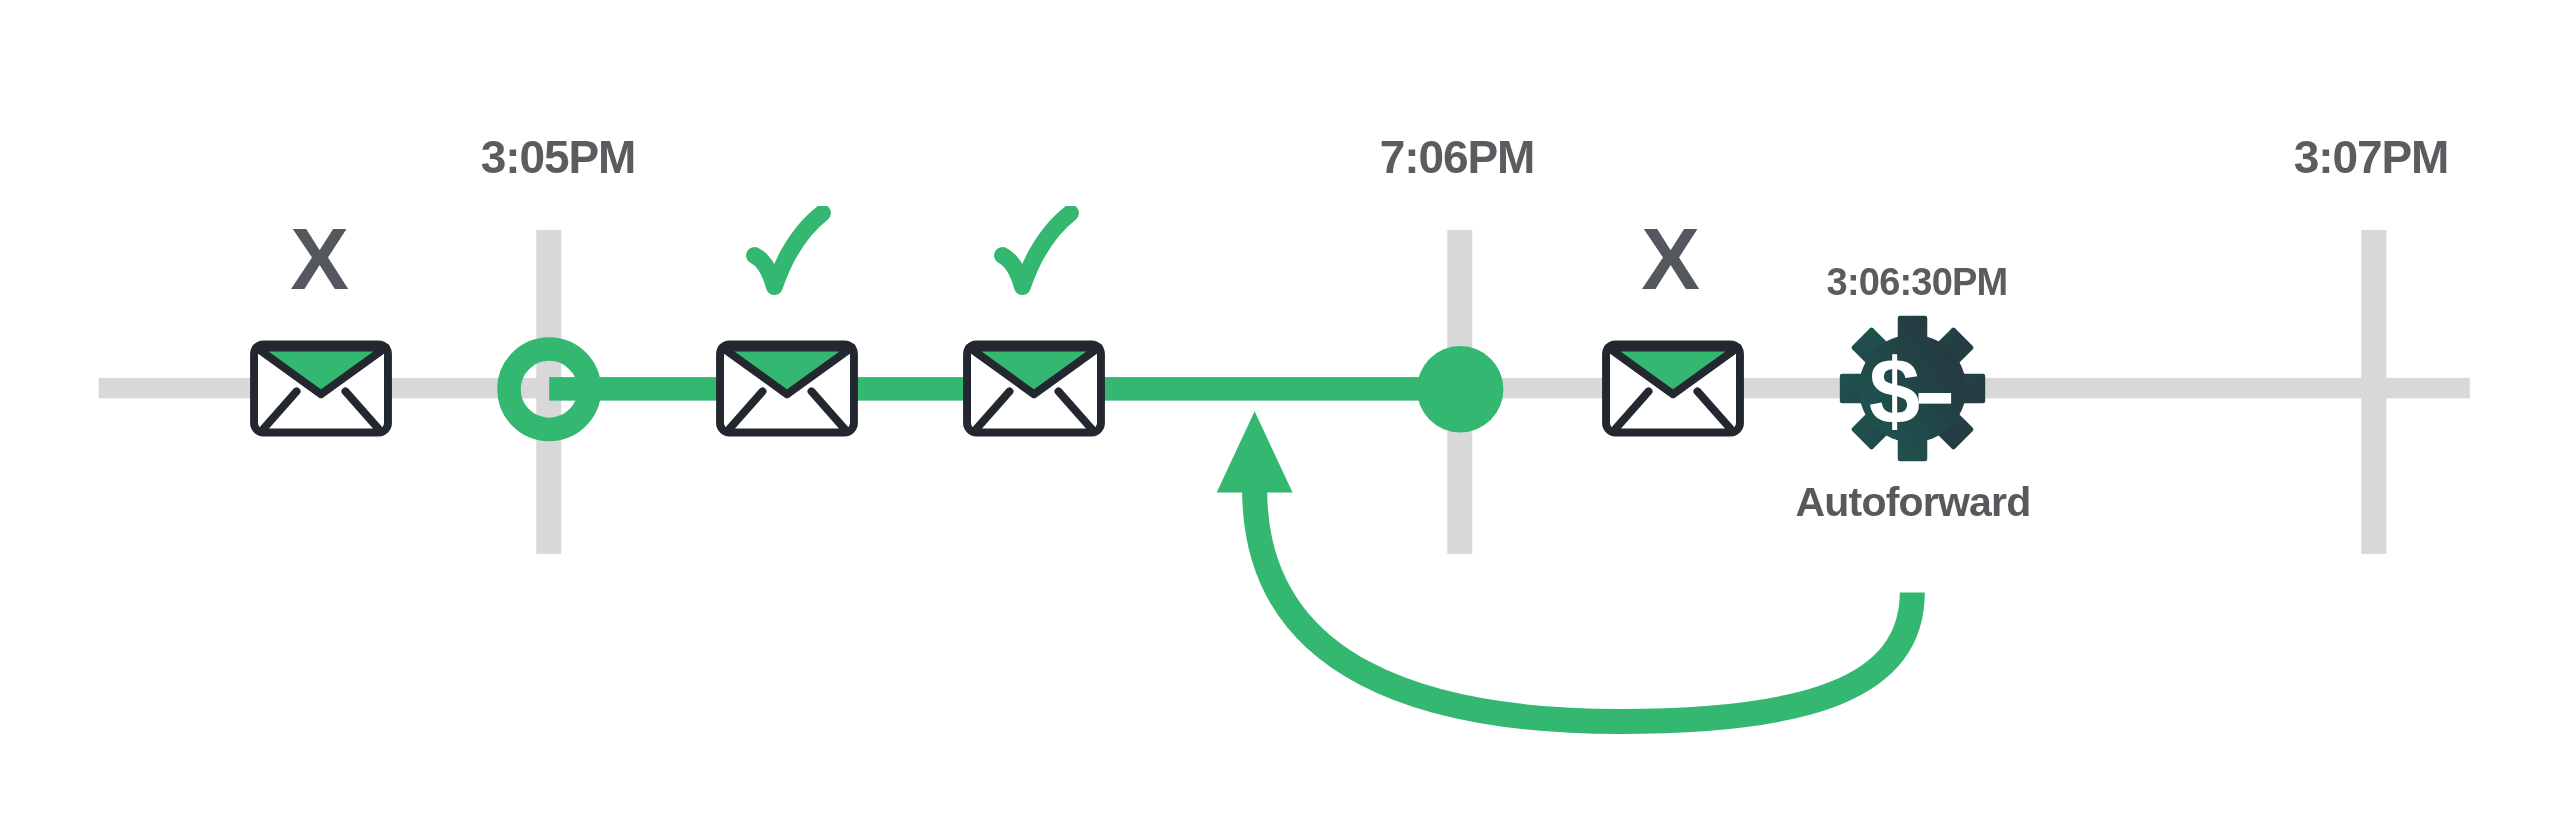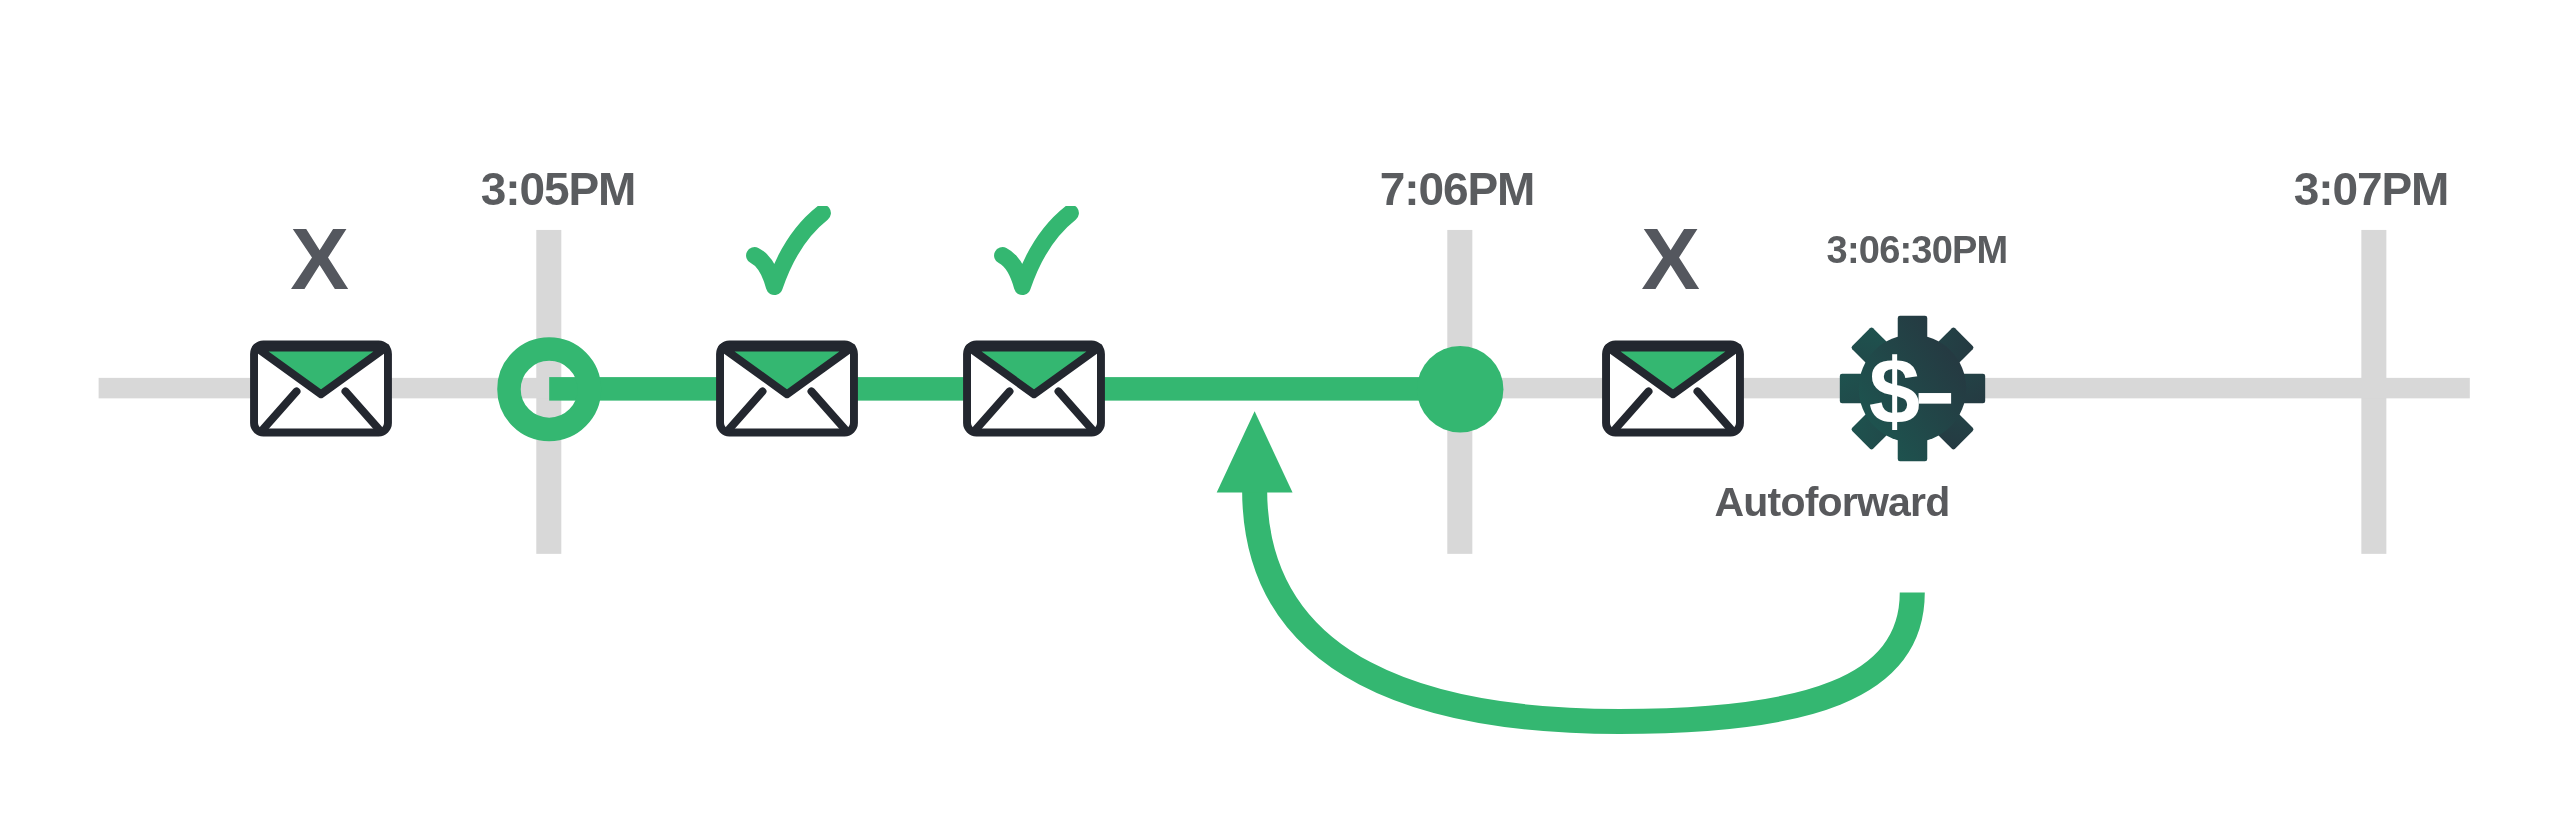--- a/index.html
+++ b/index.html
@@ -22,7 +22,6 @@
     color: #5A5C5F;
     white-space: nowrap;
     line-height: 46px;
-    margin-top: 32px;
   }
   .sub-time-label {
     top: 231px;

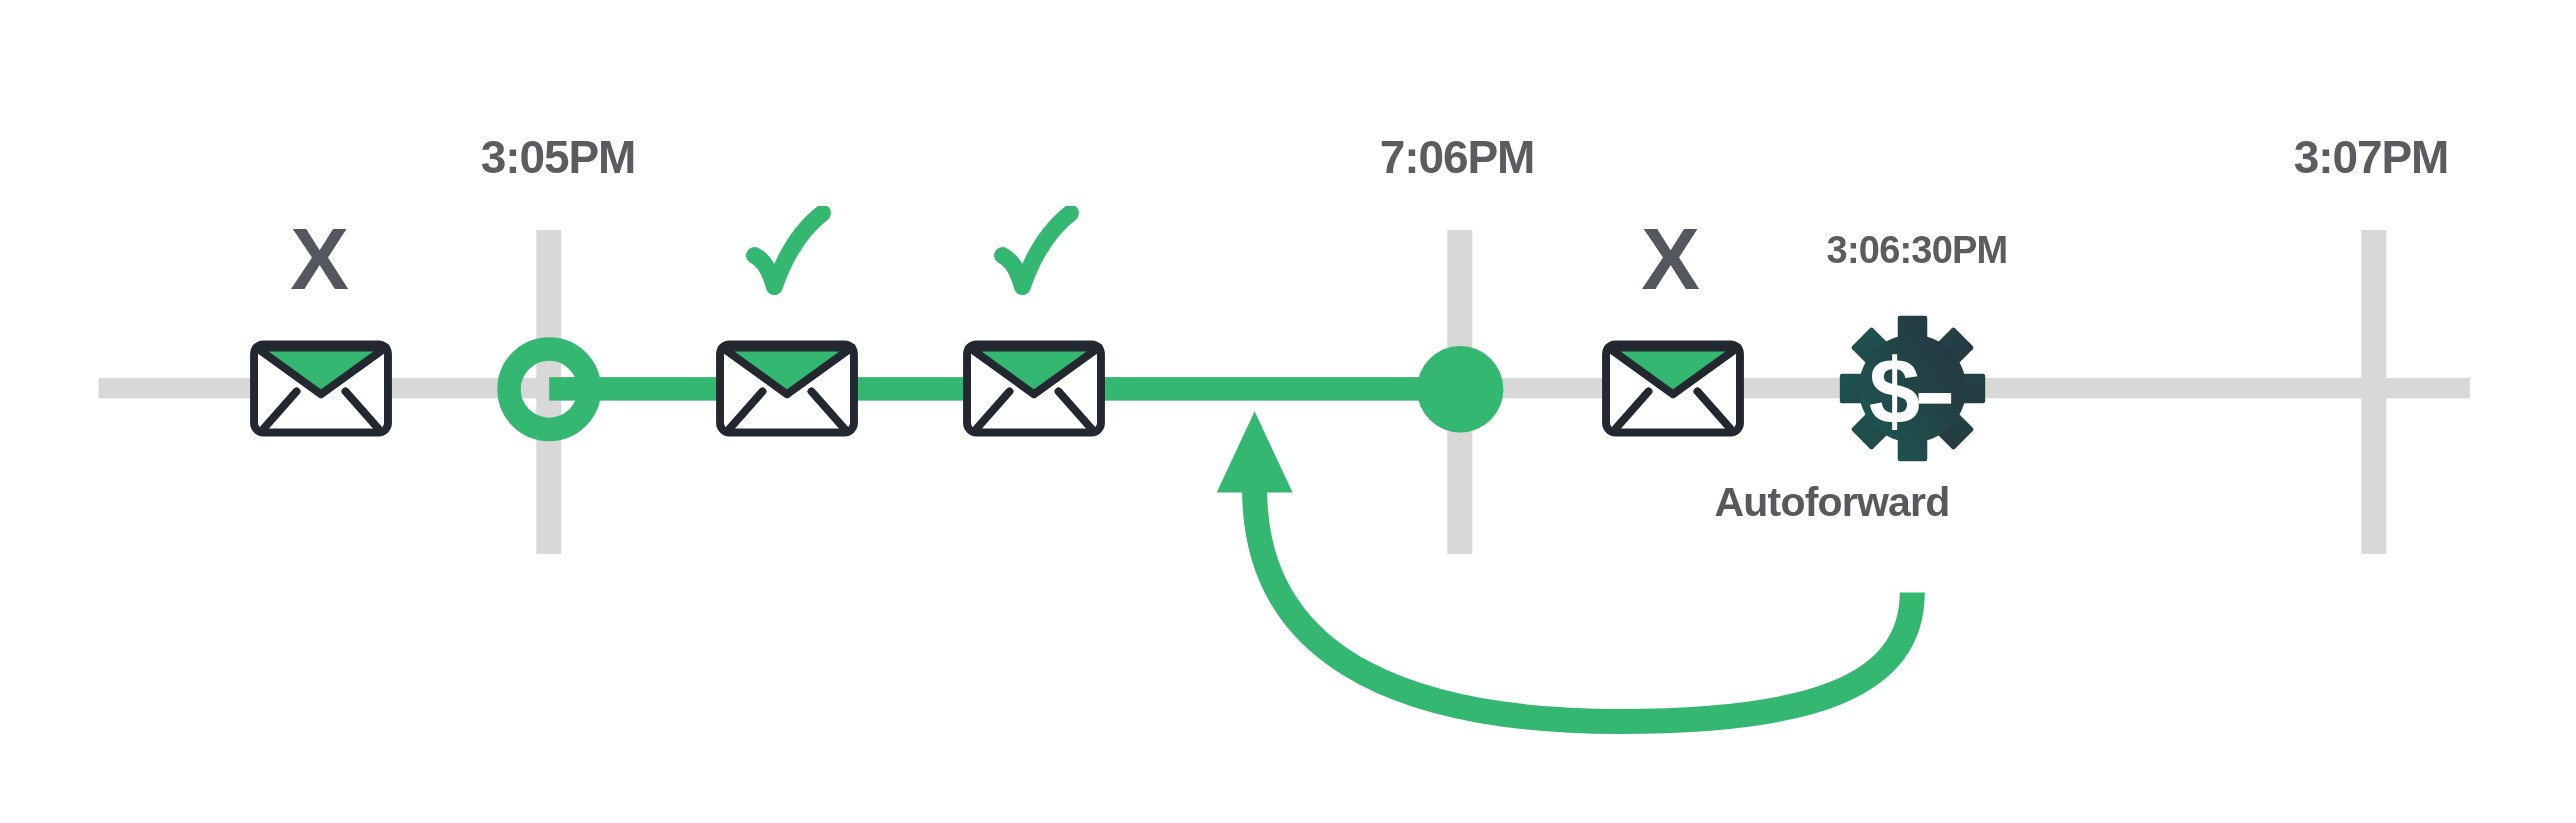--- a/index.html
+++ b/index.html
@@ -55,7 +55,7 @@
   .t305 { left: 558px; }
   .t306 { left: 1457px; }
   .t307 { left: 2371px; }
-  .t30630 { left: 1917px; }
+  .t30630 { left: 1917px; margin-top: 32px; }
   .cap-alerts { left: 910px; top: 473px; }
   .cap-autofw { left: 1832px; top: 476px; }
   .x1 { left: 259px; top: 194px; }

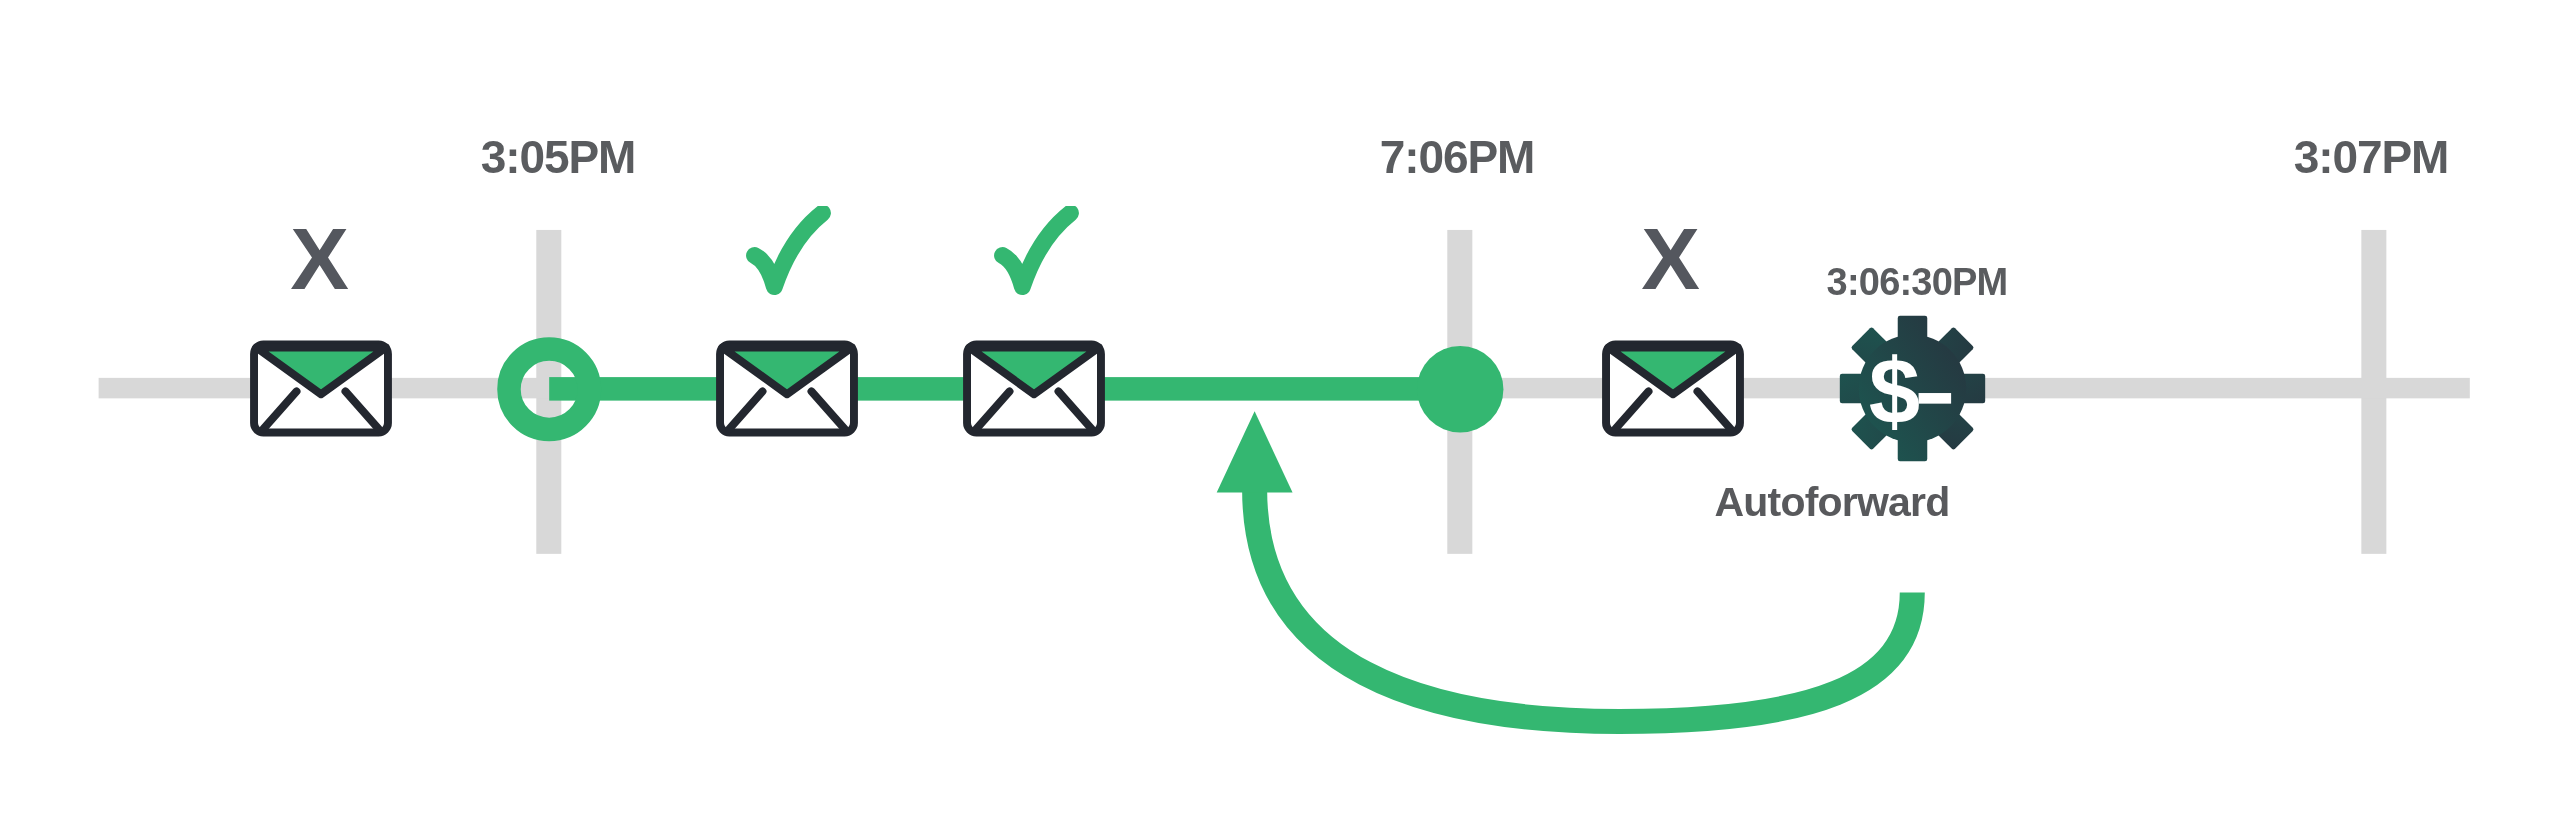--- a/index.html
+++ b/index.html
@@ -57,7 +57,7 @@
   .t307 { left: 2371px; }
   .t30630 { left: 1917px; margin-top: 32px; }
   .cap-alerts { left: 910px; top: 473px; }
-  .cap-autofw { left: 1832px; top: 476px; }
+  .cap-autofw { left: 1913px; top: 476px; }
   .x1 { left: 259px; top: 194px; }
   .x2 { left: 1610px; top: 194px; }
   .env1 { left: 249px;  top: 339px; }

